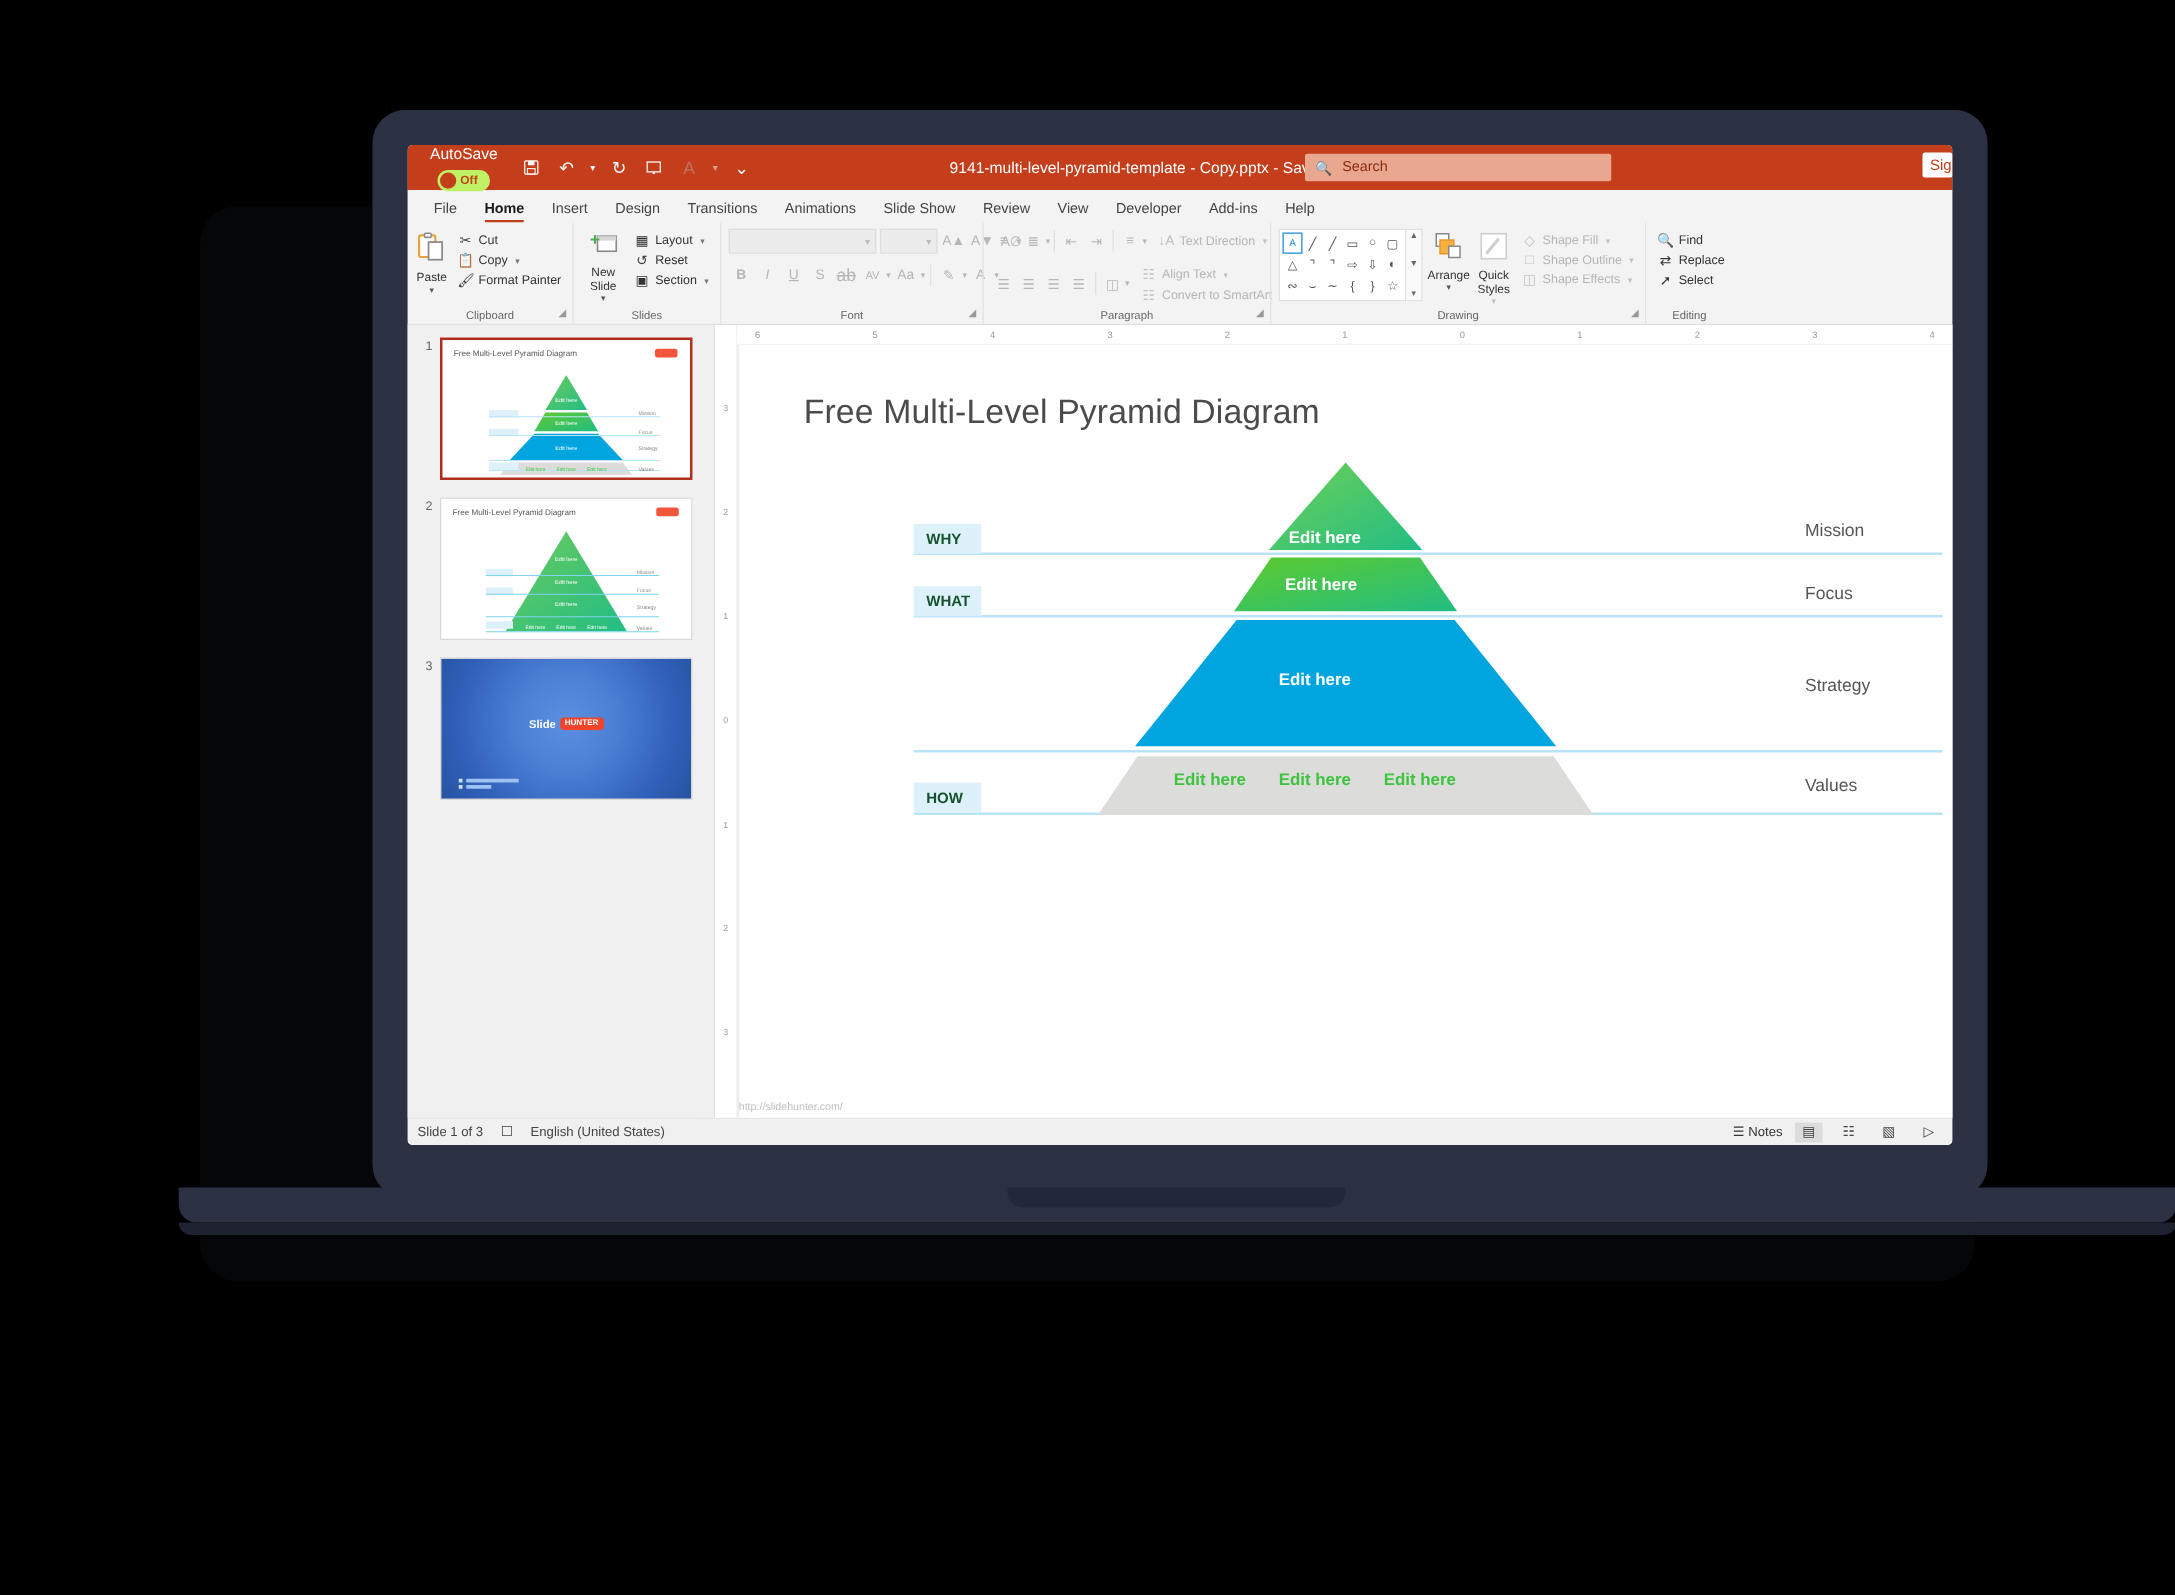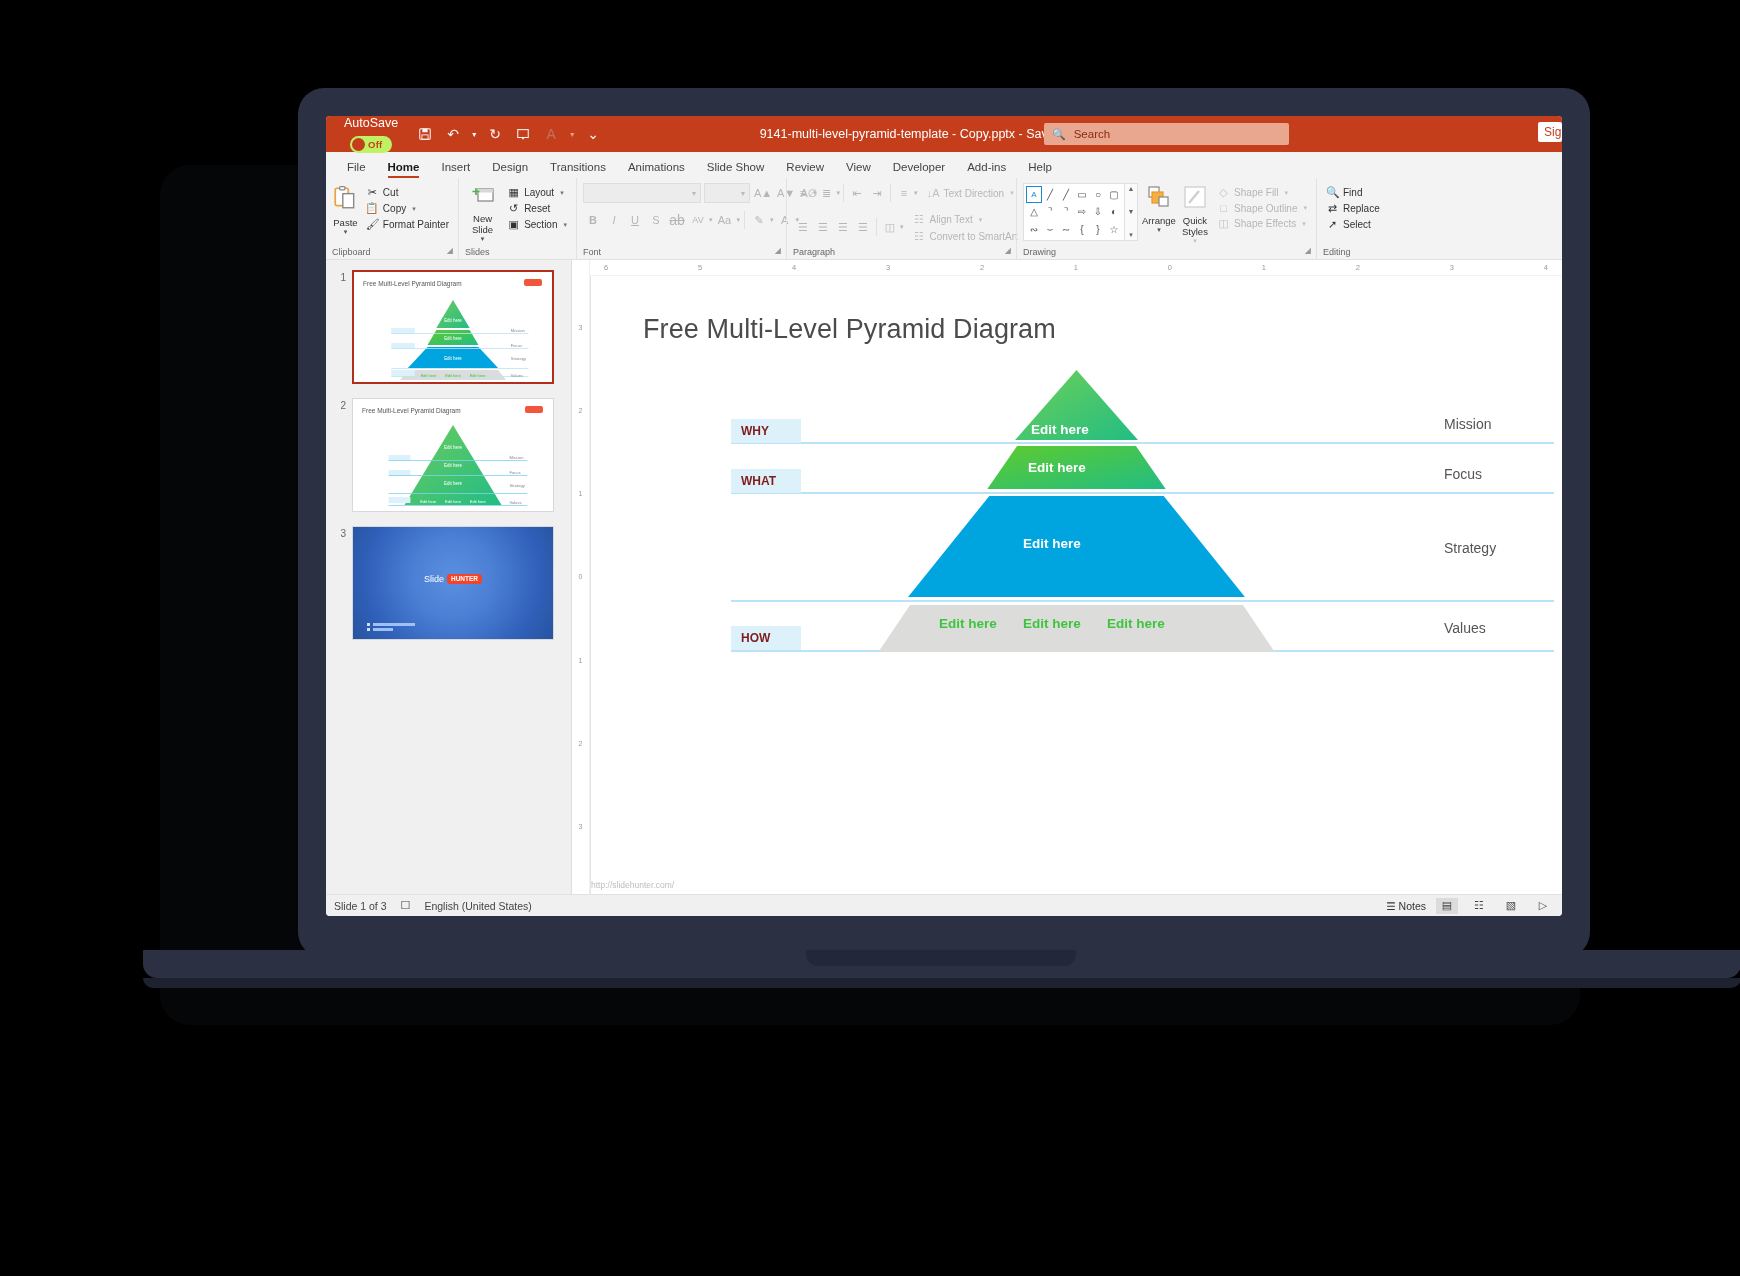--- a/index.html
+++ b/index.html
@@ -121,7 +121,7 @@
   .rgroup-body { flex: 1; display: flex; align-items: flex-start; gap: 4px; padding-top: 3px; }
   .rgroup-label {
     font-size: 9px; color: #666; text-align: center; height: 14px; line-height: 14px;
-    display:flex; align-items:center; justify-content:flex-start; gap: 4px;
+    display:flex; align-items:center; justify-content:center; gap: 4px;
   }
   .rgroup-label .dlg { font-size: 8px; color: #999; position: absolute; right: 5px; bottom: 1px; }
 

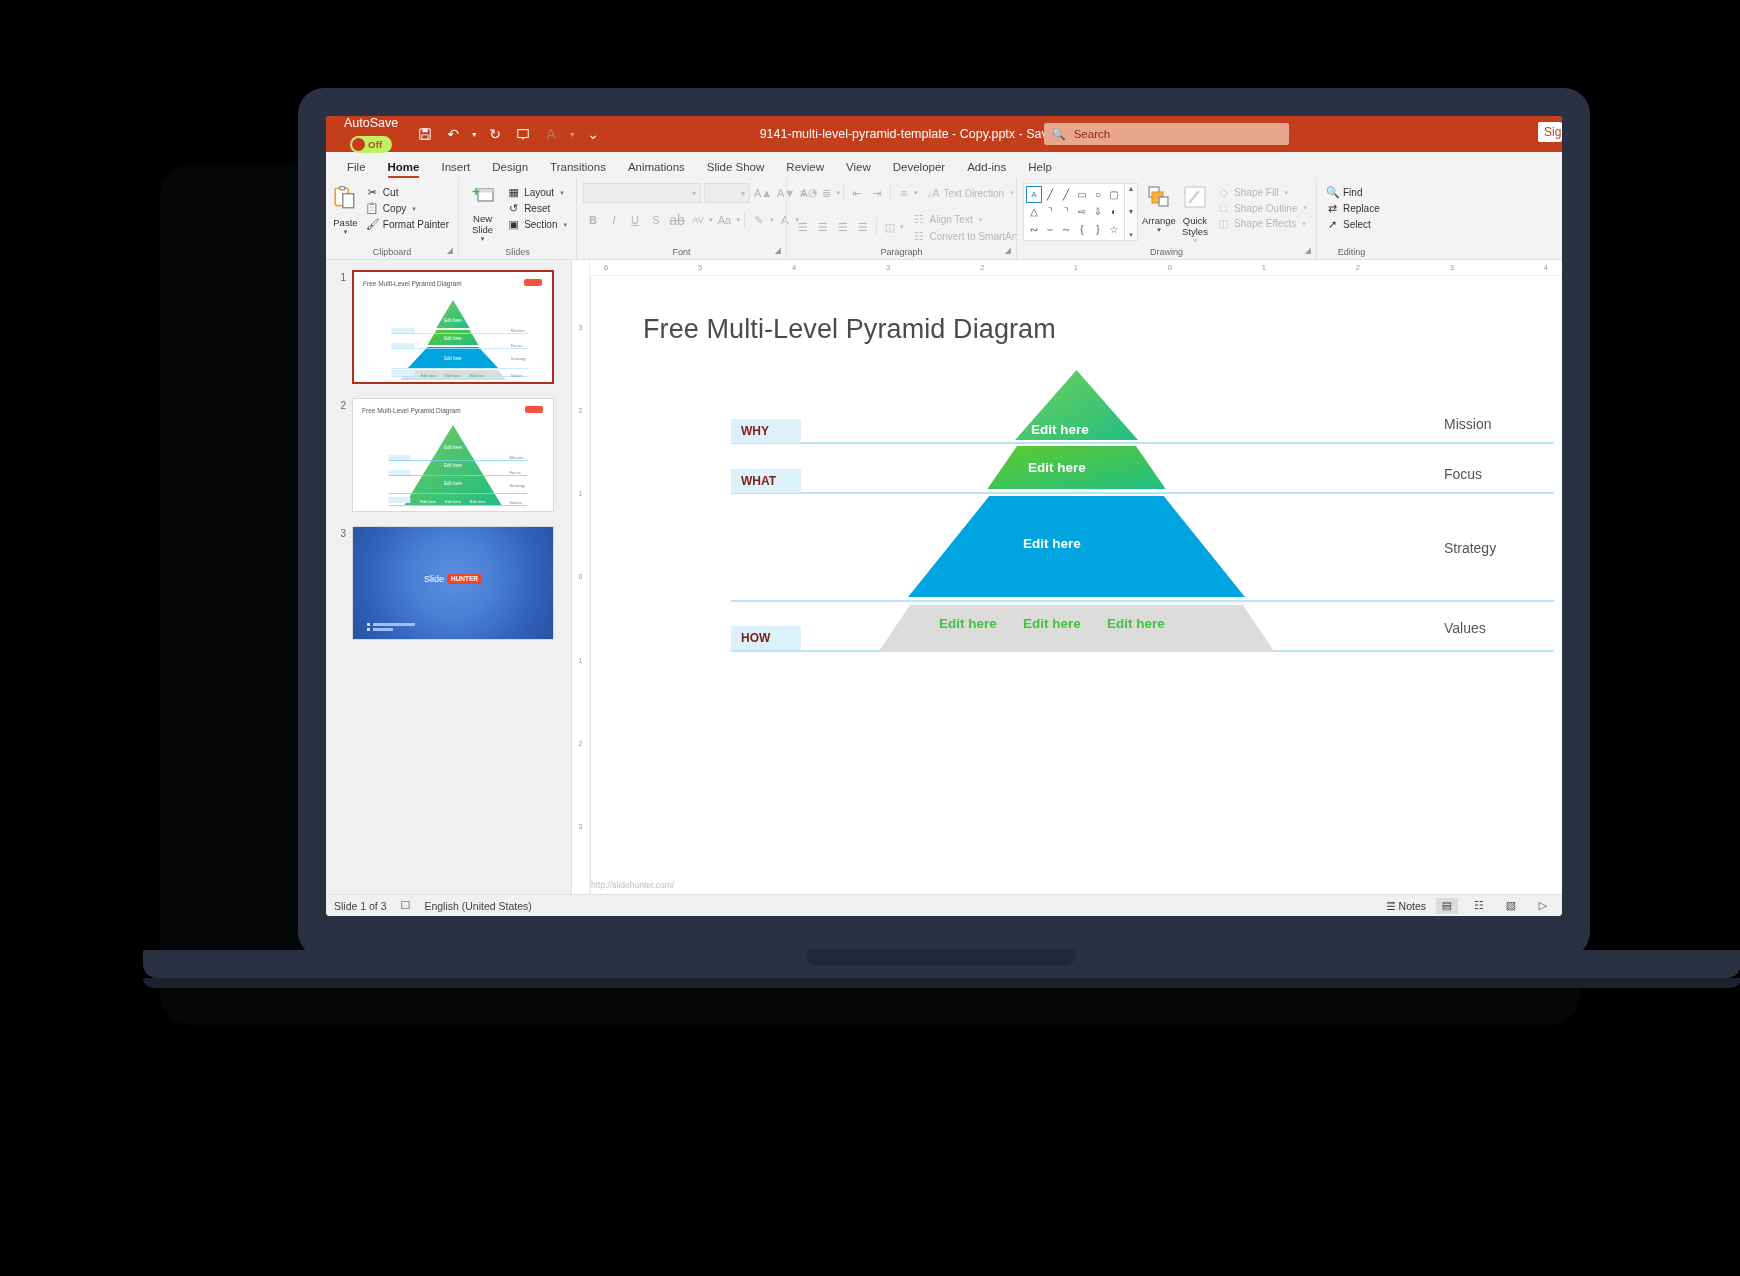--- a/index.html
+++ b/index.html
@@ -207,9 +207,9 @@
   .pyramid-area { position: absolute; left: 0; top: 86px; right: 0; height: 330px; }
 
   .side-tag {
-    position: absolute; width: 70px; height: 24px; background: #ddf1fb;
+    position: absolute; width: 54px; height: 24px; background: #ddf1fb;
     display: flex; align-items: center; padding-left: 10px;
-    font-size: 12px; font-weight: bold; color: #7f1d1d;
+    font-size: 12px; font-weight: bold; color: #14532d;
   }
   .hline { position: absolute; height: 1.5px; background: #b9e4f7; }
   .right-label { position: absolute; font-size: 14px; color: #555; }

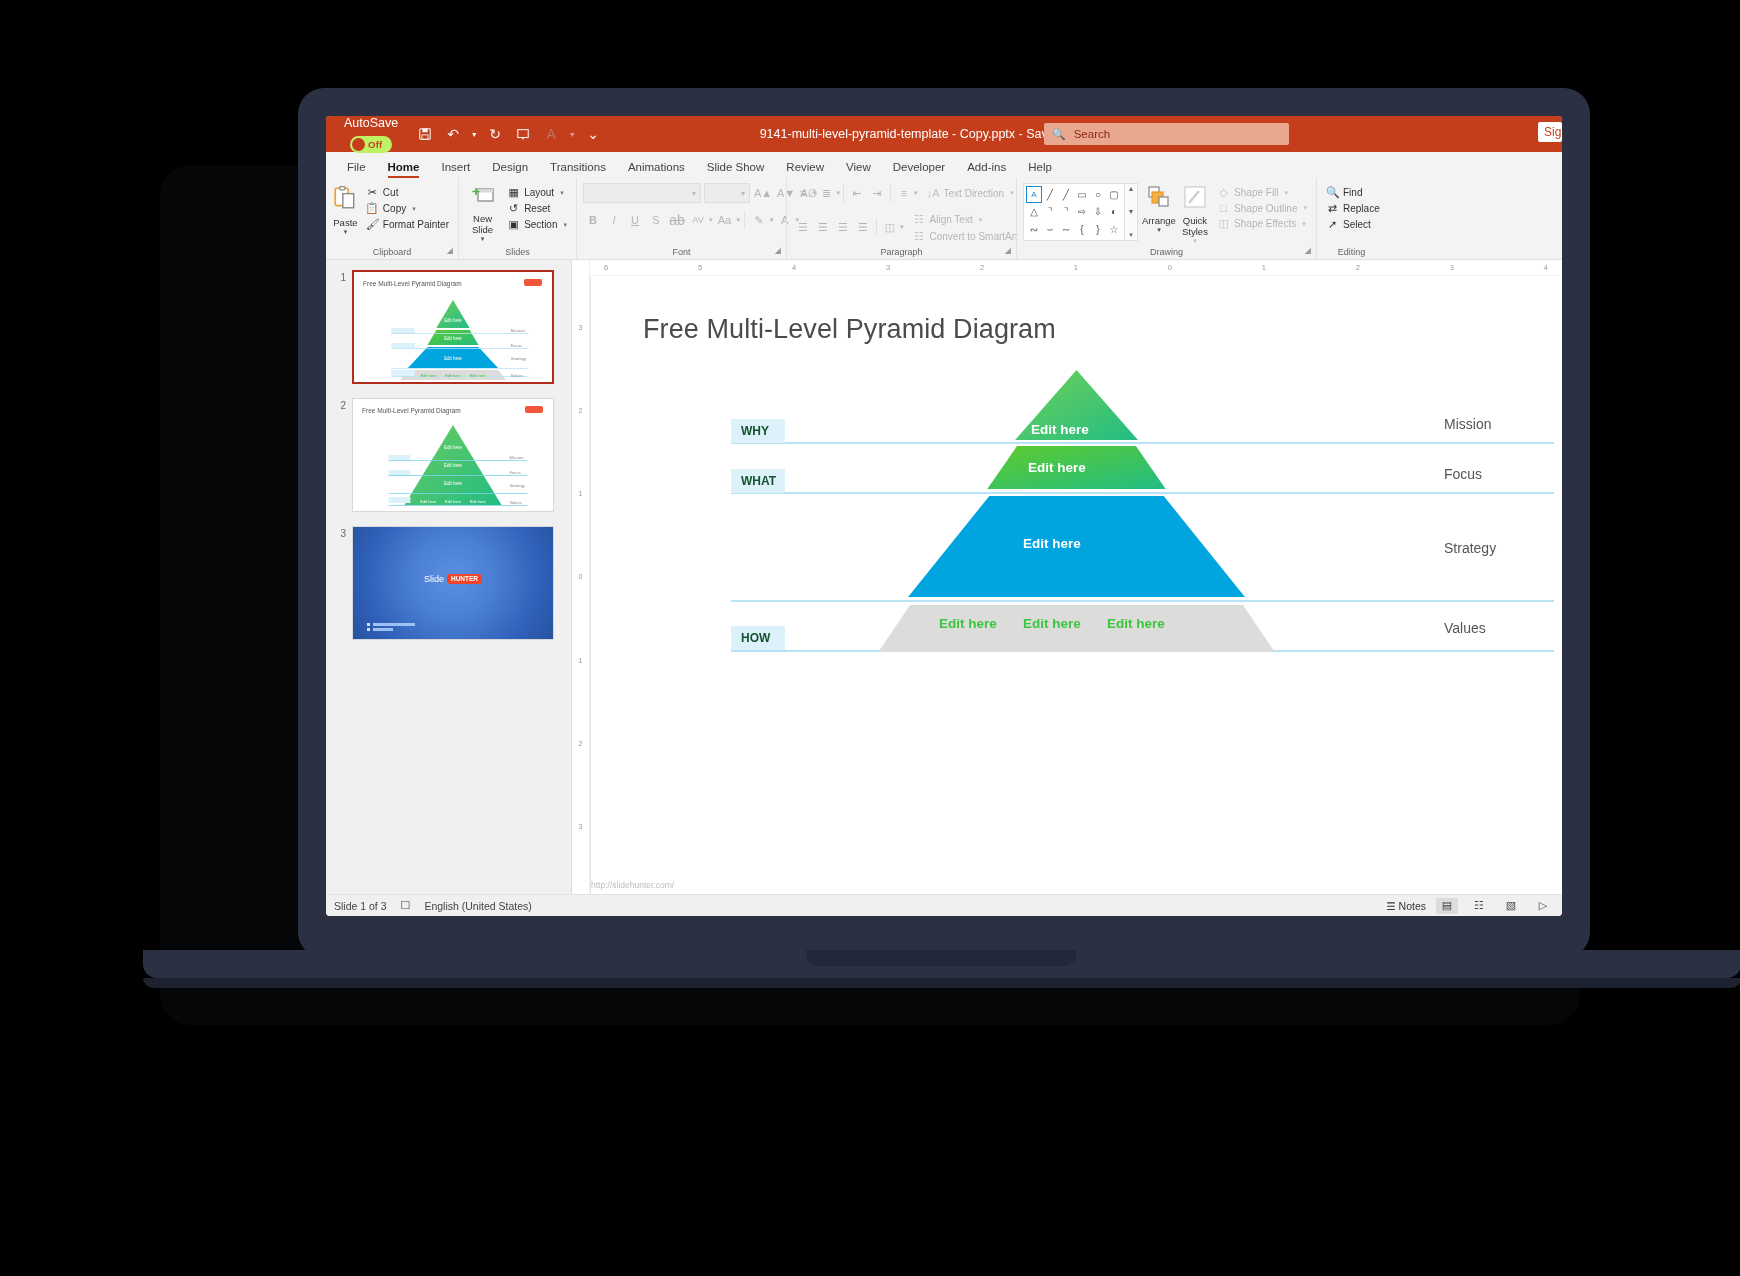--- a/index.html
+++ b/index.html
@@ -629,7 +629,7 @@
             <div class="thumb-num">3</div>
             <div class="thumb" style="background: radial-gradient(circle at 50% 45%, #5b8fe0 0%, #4a7fd4 35%, #2f5fb8 75%, #27539f 100%);">
               <div style="position:absolute; left:50%; top:46%; transform:translate(-50%,-50%); display:flex; align-items:center; gap:3px;">
-                <span style="color:#fff; font-size:9px; font-weight:normal;">Slide</span>
+                <span style="color:#fff; font-size:9px; font-weight:bold;">Slide</span>
                 <span style="background:#f2442b; color:#fff; font-size:6.5px; font-weight:bold; padding:1.5px 4px; border-radius:3px;">HUNTER</span>
               </div>
               <div style="position:absolute; left:14px; bottom:8px; display:flex; flex-direction:column; gap:2px;">

